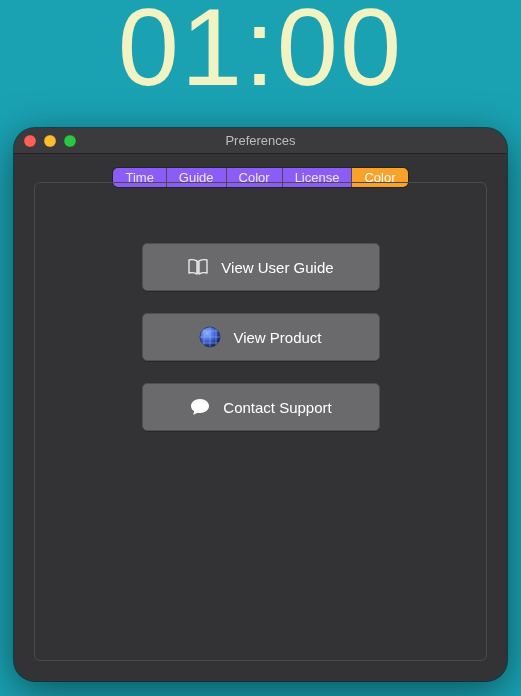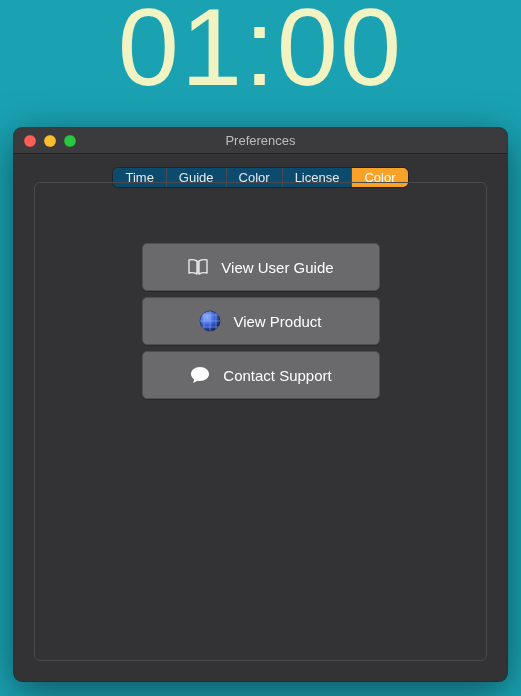--- a/index.html
+++ b/index.html
@@ -29,7 +29,7 @@
     width: 493px;
     height: 553px;
     background: #333335;
-    border-radius: 8px;
+    border-radius: 21px;
     box-shadow: 0 10px 40px rgba(0,0,0,0.5), 0 0 0 1px rgba(0,0,0,0.5);
     overflow: hidden;
   }

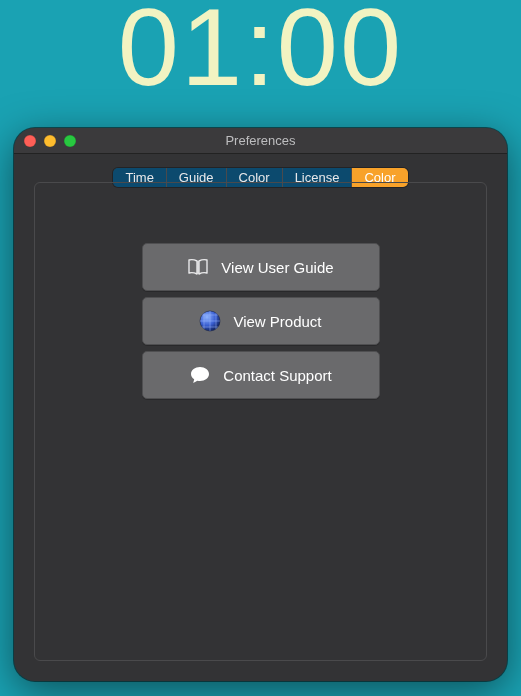--- a/index.html
+++ b/index.html
@@ -74,7 +74,7 @@
     font-size: 13px;
     color: #e8e8ea;
     padding: 2px 12px;
-    background: #0c4a6e;
+    background: #8b5cf6;
     border-right: 1px solid #4a4a4c;
     cursor: default;
   }

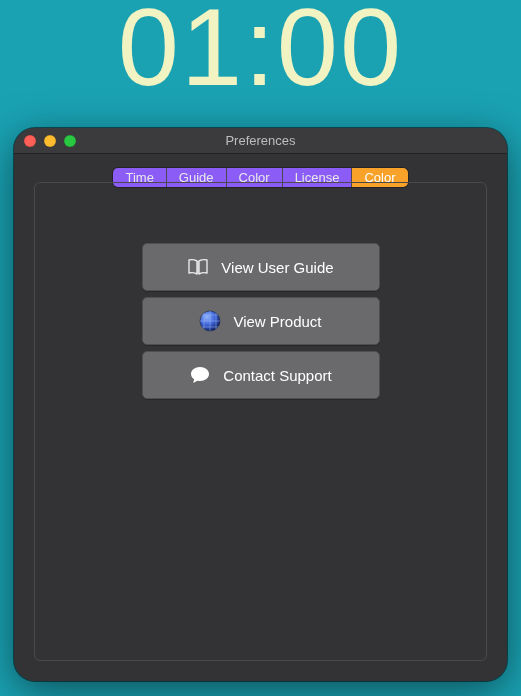--- a/index.html
+++ b/index.html
@@ -96,7 +96,7 @@
     display: flex;
     flex-direction: column;
     align-items: center;
-    gap: 6px;
+    gap: 22px;
     margin-top: 60px;
   }
   .bigbtn {

